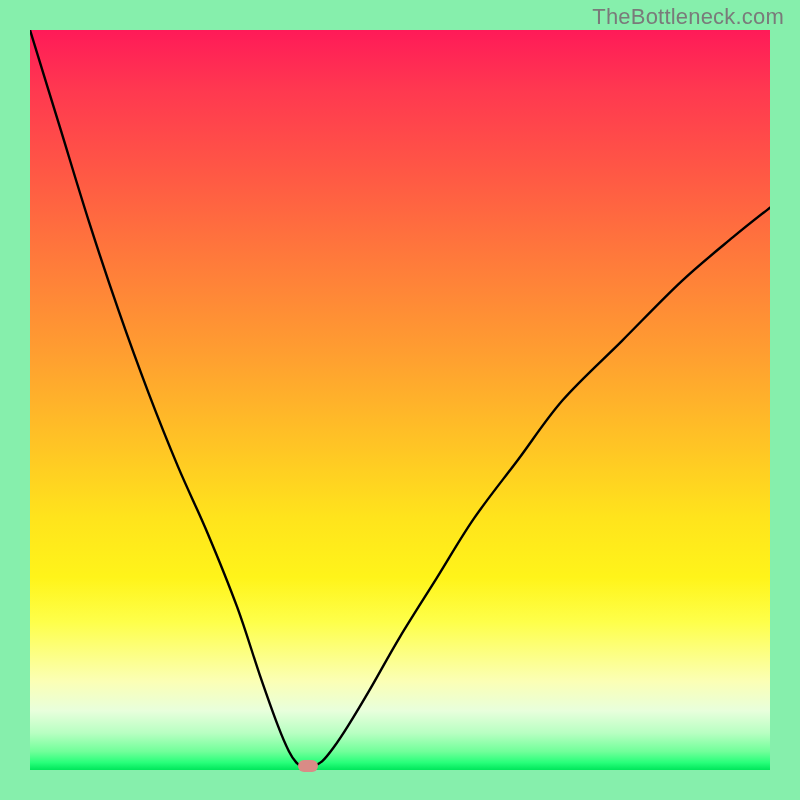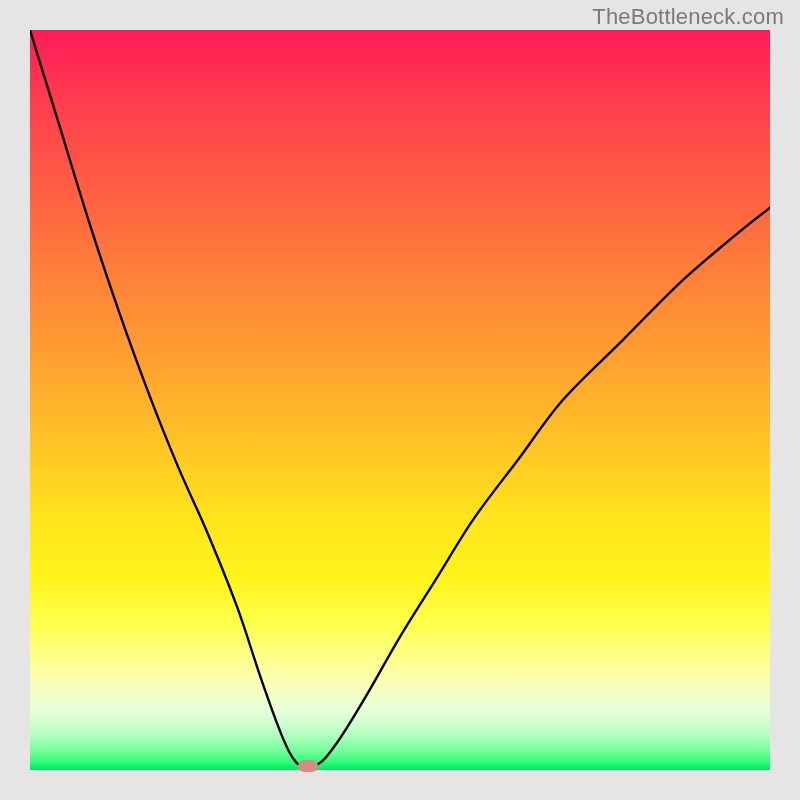--- a/index.html
+++ b/index.html
@@ -15,7 +15,7 @@
     position: relative;
     width: 800px;
     height: 800px;
-    background: #e5e5e5;
+    background: #86efac;
   }
   .plot-area {
     position: absolute;

